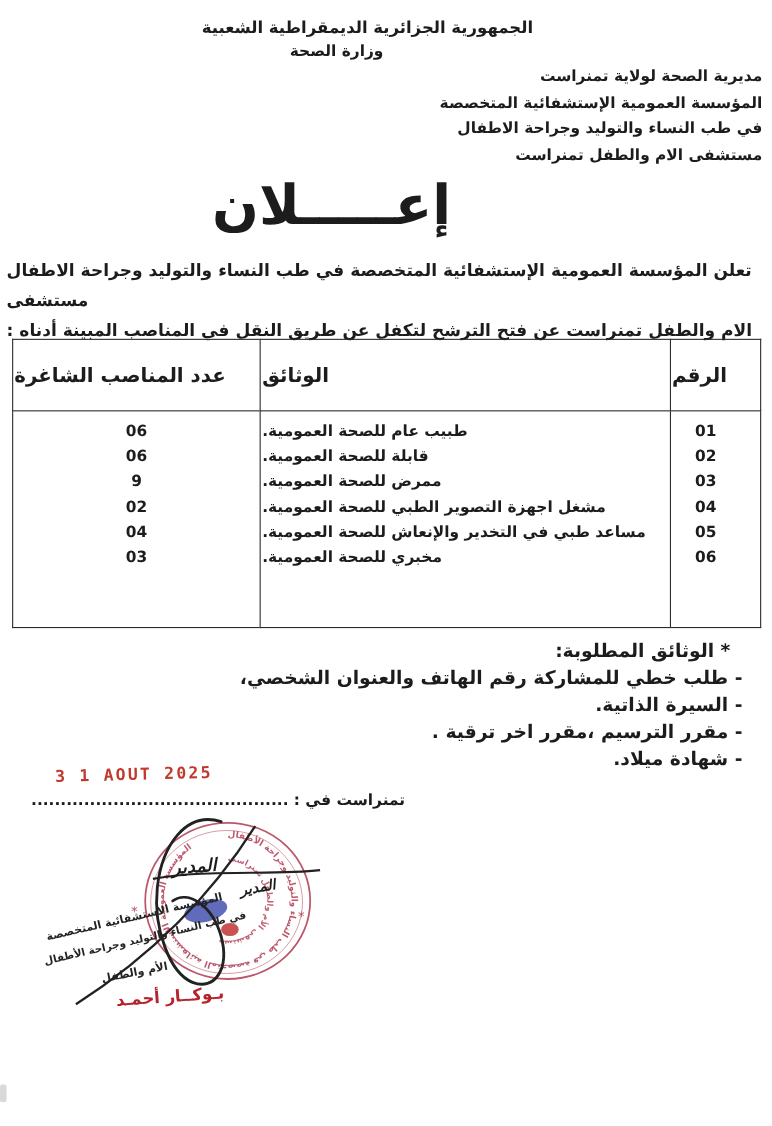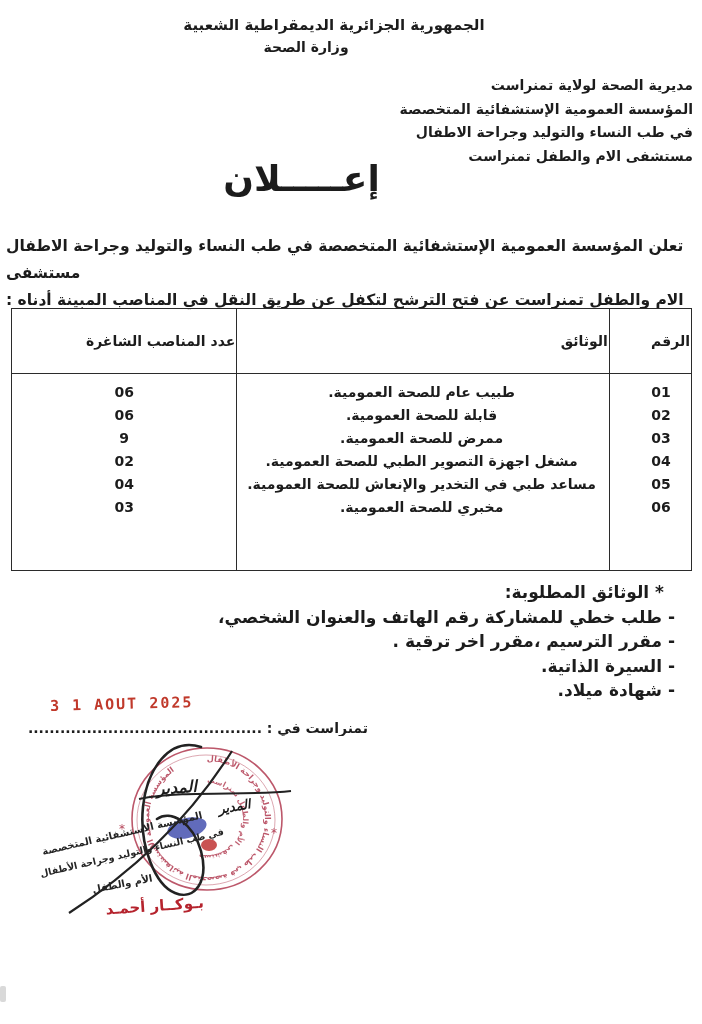--- a/index.html
+++ b/index.html
@@ -16,7 +16,7 @@
   .hdr-ministry{top:39px;left:0;width:702px;text-align:center;font-size:14px;transform:translateX(-45px);}
 
   
-  .org{top:74px;right:9px;text-align:right;font-size:14px;line-height:23.5px;}
+  .org{top:59px;right:9px;text-align:right;font-size:14px;line-height:23.5px;}
 
   
   .title{top:158px;left:0;width:603px;text-align:center;font-size:36px;letter-spacing:1px;}

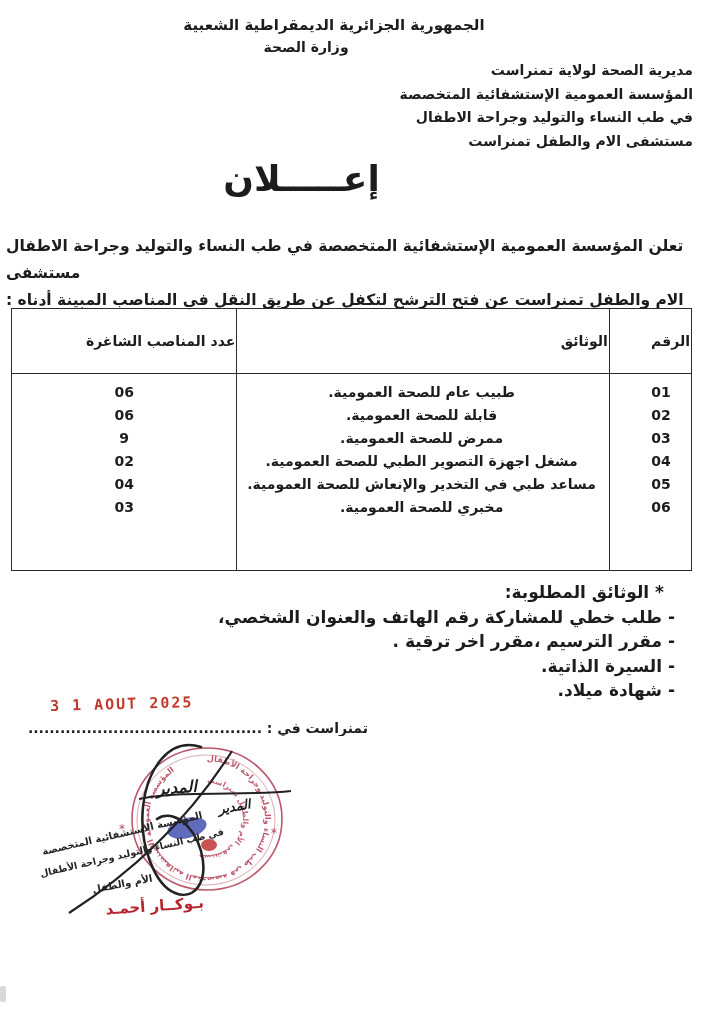--- a/index.html
+++ b/index.html
@@ -19,7 +19,7 @@
   .org{top:59px;right:9px;text-align:right;font-size:14px;line-height:23.5px;}
 
   
-  .title{top:158px;left:0;width:603px;text-align:center;font-size:36px;letter-spacing:1px;}
+  .title{top:158px;left:0;width:603px;text-align:center;font-size:50px;letter-spacing:1px;}
 
   
   .intro{top:233px;right:6px;left:6px;text-align:left;font-size:15.5px;line-height:27px;}

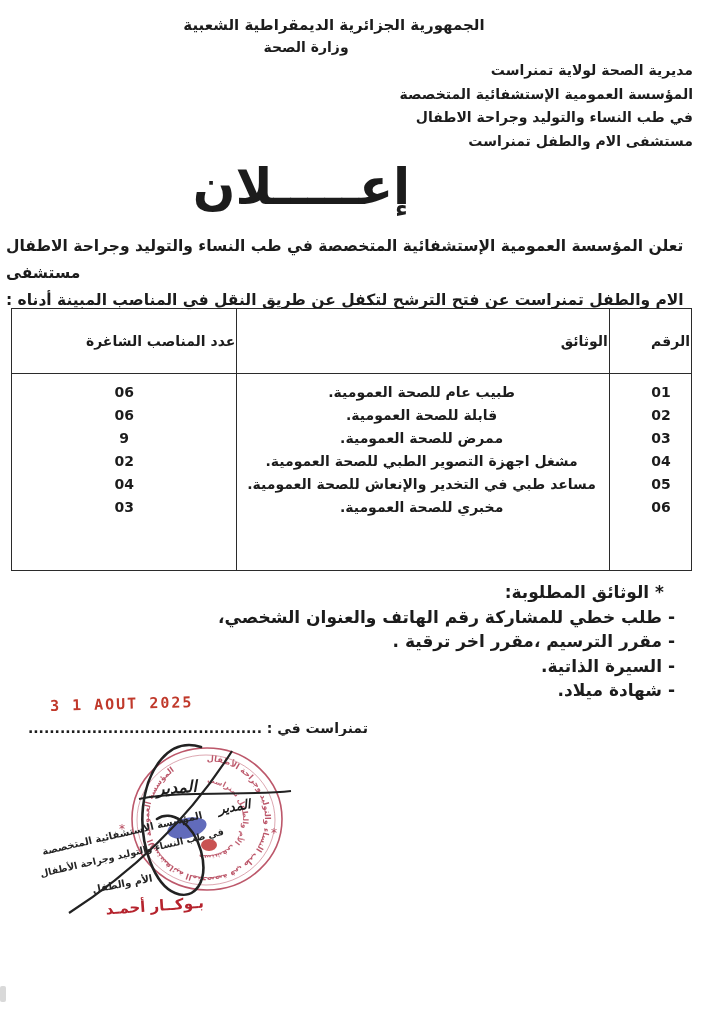--- a/index.html
+++ b/index.html
@@ -27,7 +27,7 @@
   
   .tbl{top:308px;left:11px;width:681px;border-collapse:collapse;direction:rtl;}
   .tbl th,.tbl td{border:1.6px solid #2b2b2b;font-weight:bold;}
-  .tbl th{height:62px;text-align:right;vertical-align:middle;font-size:14px;}
+  .tbl th{height:62px;text-align:left;vertical-align:middle;font-size:18px;}
   .tbl td{vertical-align:top;height:188px;padding-top:7px;font-size:14px;line-height:23px;}
   .col-num{width:82px;}
   .col-rank{width:372px;}

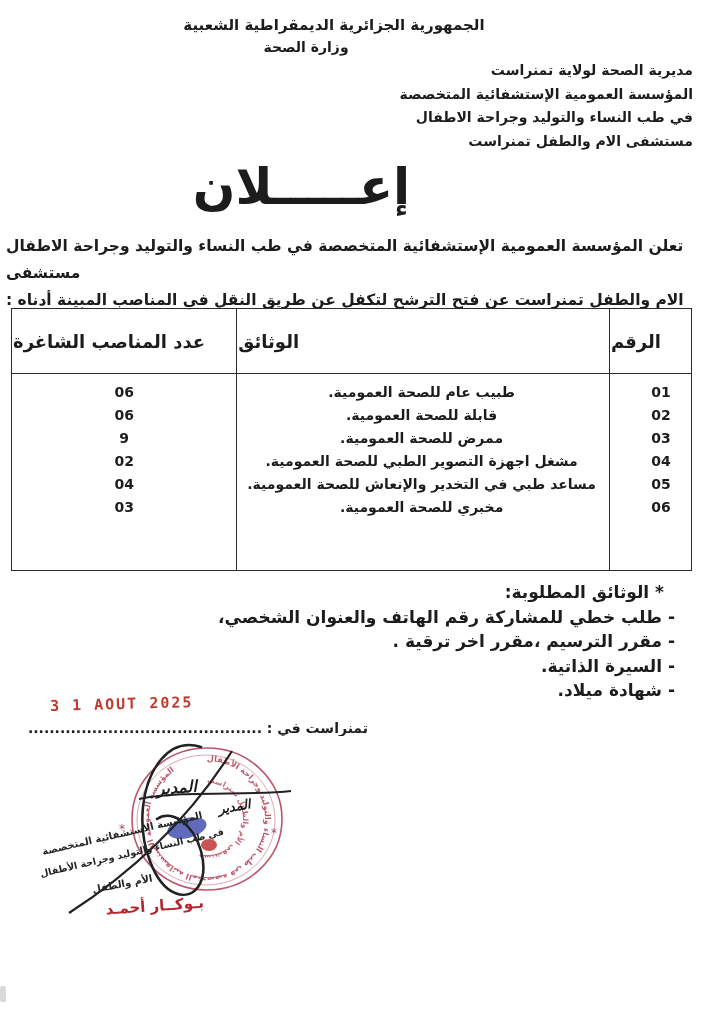--- a/index.html
+++ b/index.html
@@ -33,7 +33,7 @@
   .col-rank{width:372px;}
   .col-count{width:225px;}
   td.cell-num{text-align:center;padding-left:22px;}
-  td.cell-rank{text-align:center;padding-right:4px;}
+  td.cell-rank{text-align:left;padding-right:4px;}
   td.cell-count{text-align:center;}
 
   

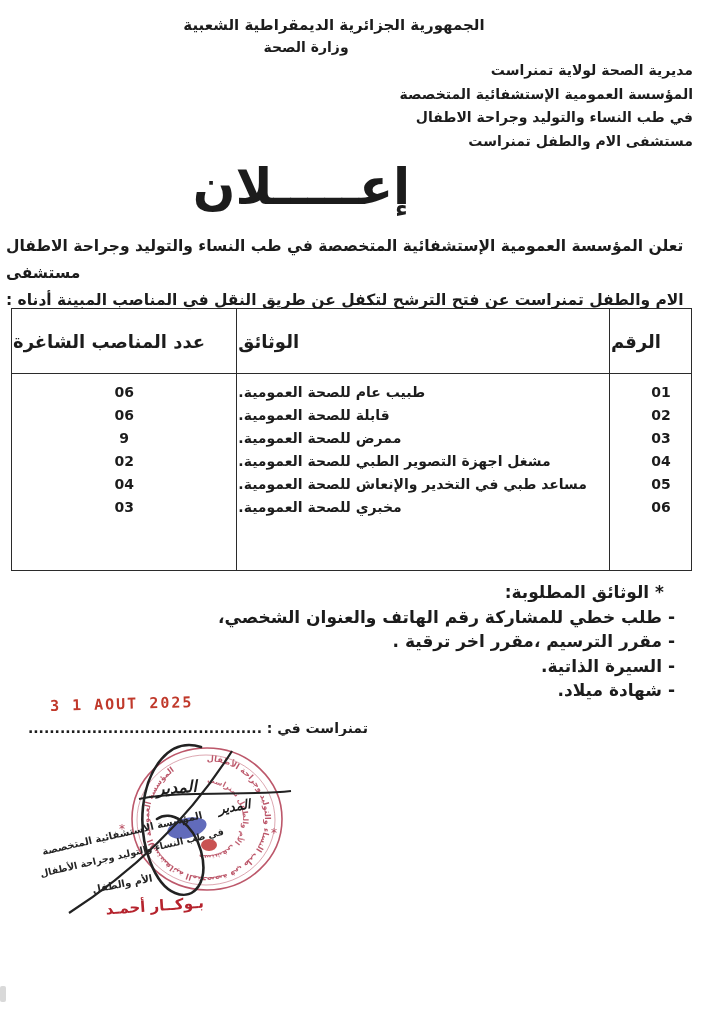--- a/index.html
+++ b/index.html
@@ -32,7 +32,7 @@
   .col-num{width:82px;}
   .col-rank{width:372px;}
   .col-count{width:225px;}
-  td.cell-num{text-align:center;padding-left:22px;}
+  td.cell-num{text-align:left;padding-left:22px;}
   td.cell-rank{text-align:left;padding-right:4px;}
   td.cell-count{text-align:center;}
 

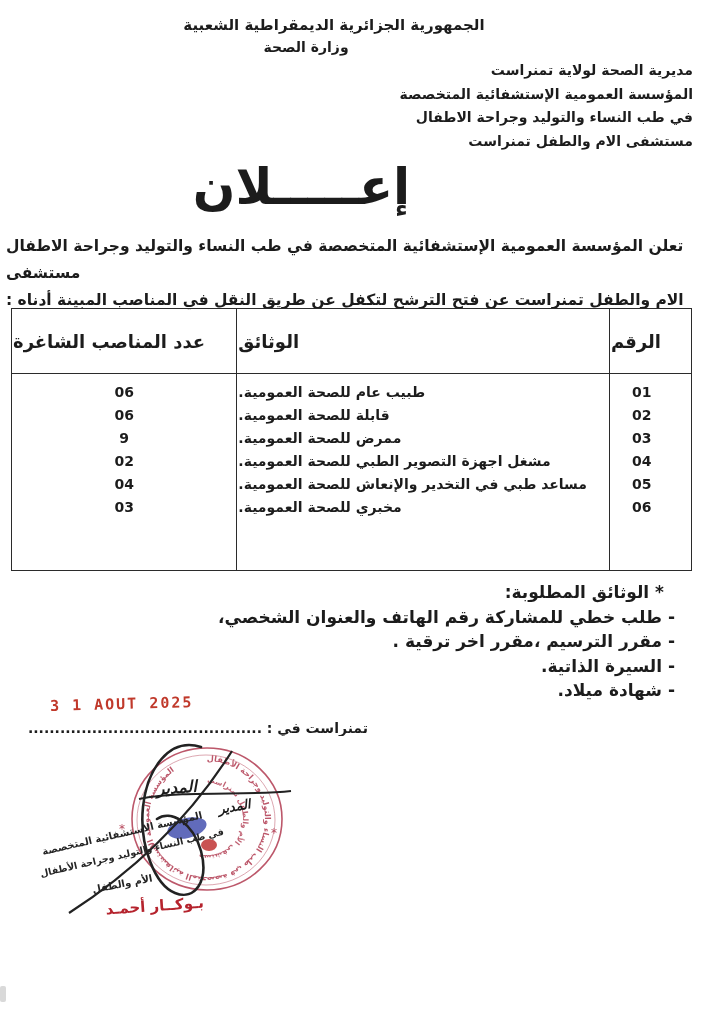--- a/index.html
+++ b/index.html
@@ -114,8 +114,8 @@
 <div class="abs ar b docs">
   <div class="docs-heading">* الوثائق المطلوبة:</div>
   <div>- طلب خطي للمشاركة  رقم الهاتف والعنوان الشخصي،</div>
+  <div>- السيرة الذاتية.</div>
   <div>- مقرر الترسيم ،مقرر اخر ترقية .</div>
-  <div>- السيرة الذاتية.</div>
   <div>- شهادة ميلاد.</div>
 </div>
 

